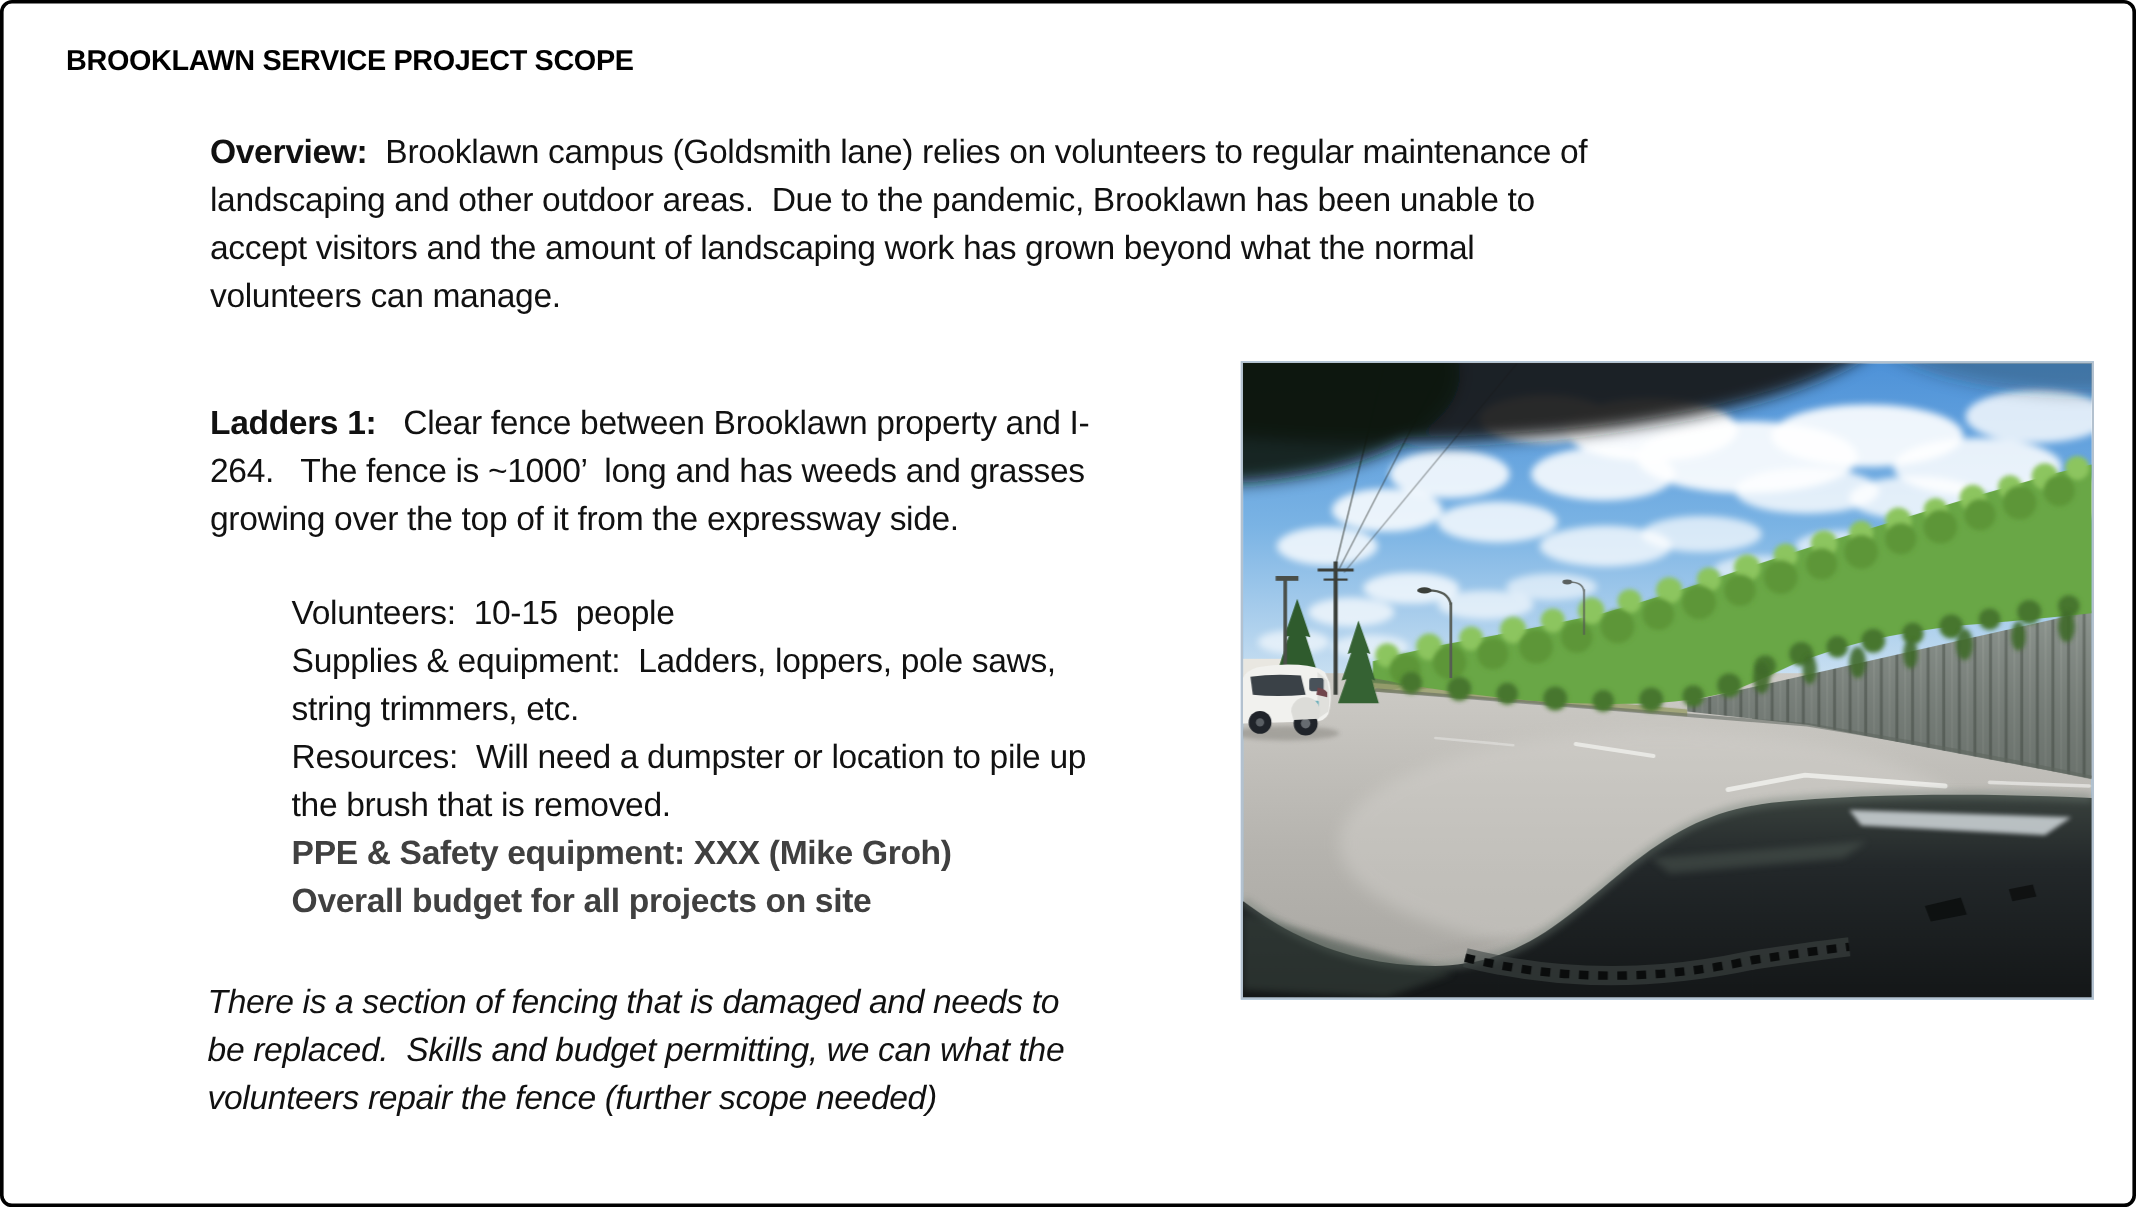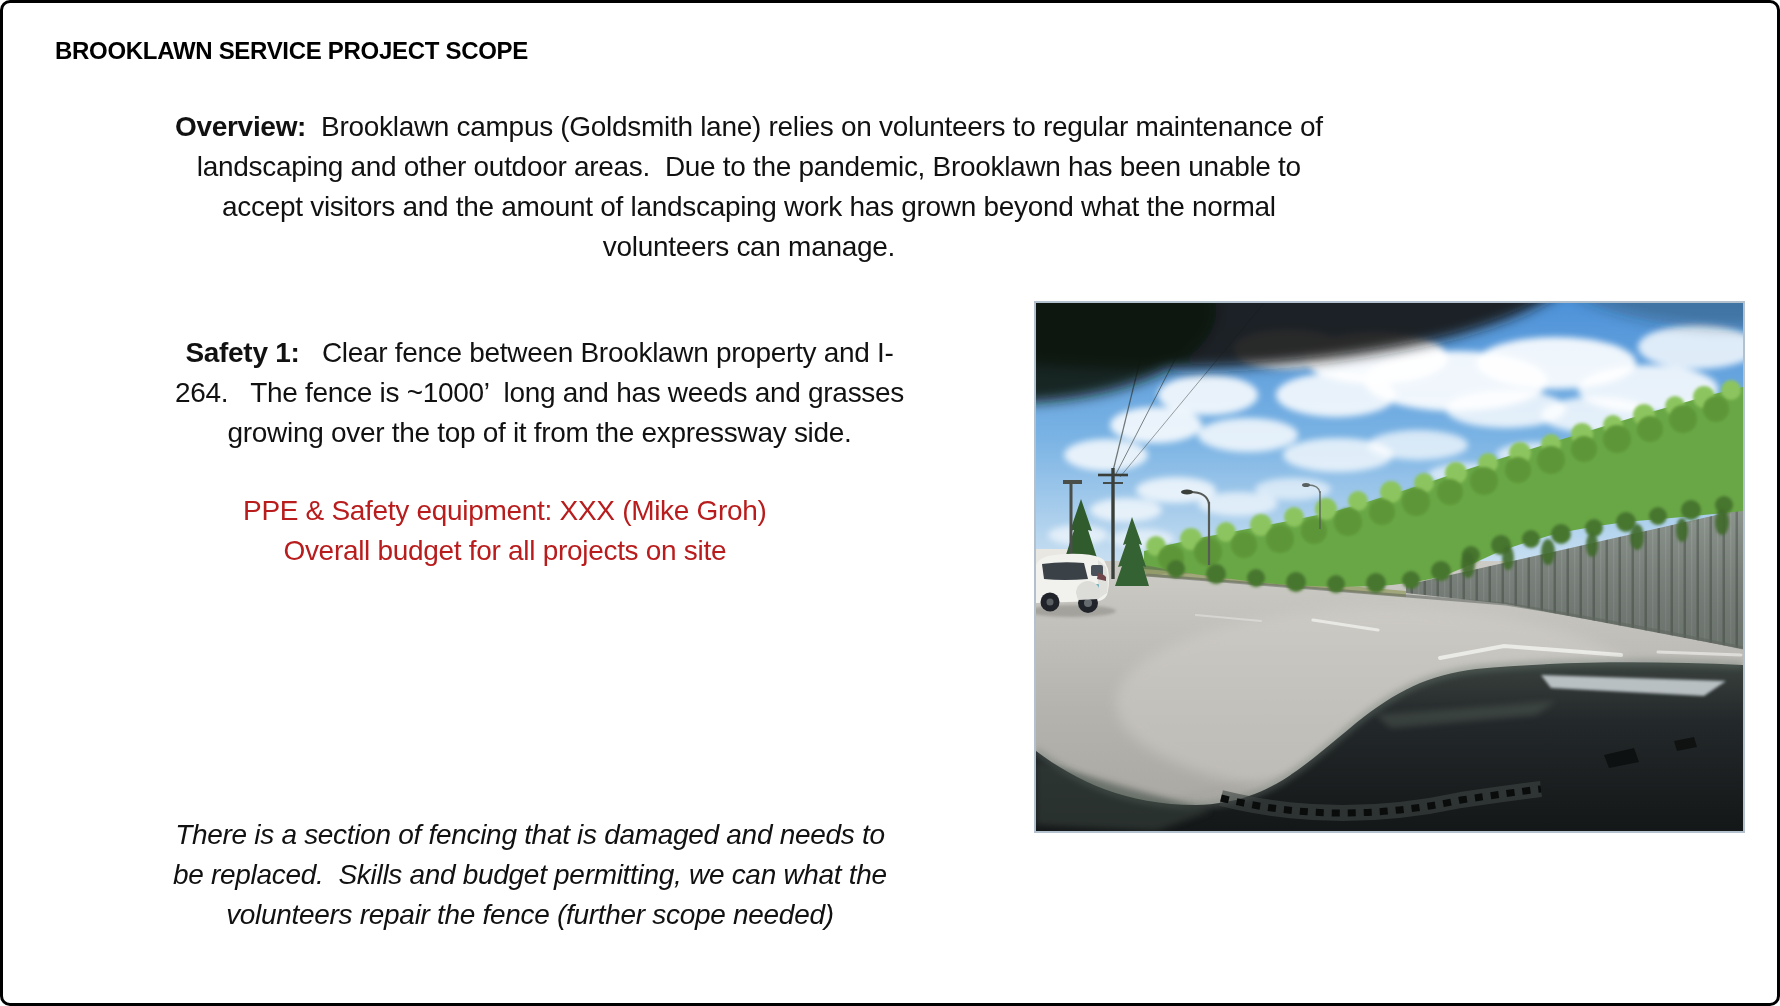--- a/index.html
+++ b/index.html
@@ -8,7 +8,7 @@
   .slide{position:absolute;inset:0;border:3px solid #000;border-radius:10px;background:#fff;box-sizing:border-box;}
   .doc-title{position:absolute;left:52px;top:34px;font-size:24px;font-weight:bold;
              letter-spacing:-0.3px;white-space:pre;color:#000;}
-  .para{position:absolute;font-size:28px;line-height:40px;letter-spacing:-0.3px;white-space:pre;text-align:center;}
+  .para{position:absolute;font-size:28px;line-height:40px;letter-spacing:-0.3px;white-space:pre;}
   .para b{font-weight:bold;}
   .overview{left:172px;top:104px;}
   .project1{left:172px;top:330px;}

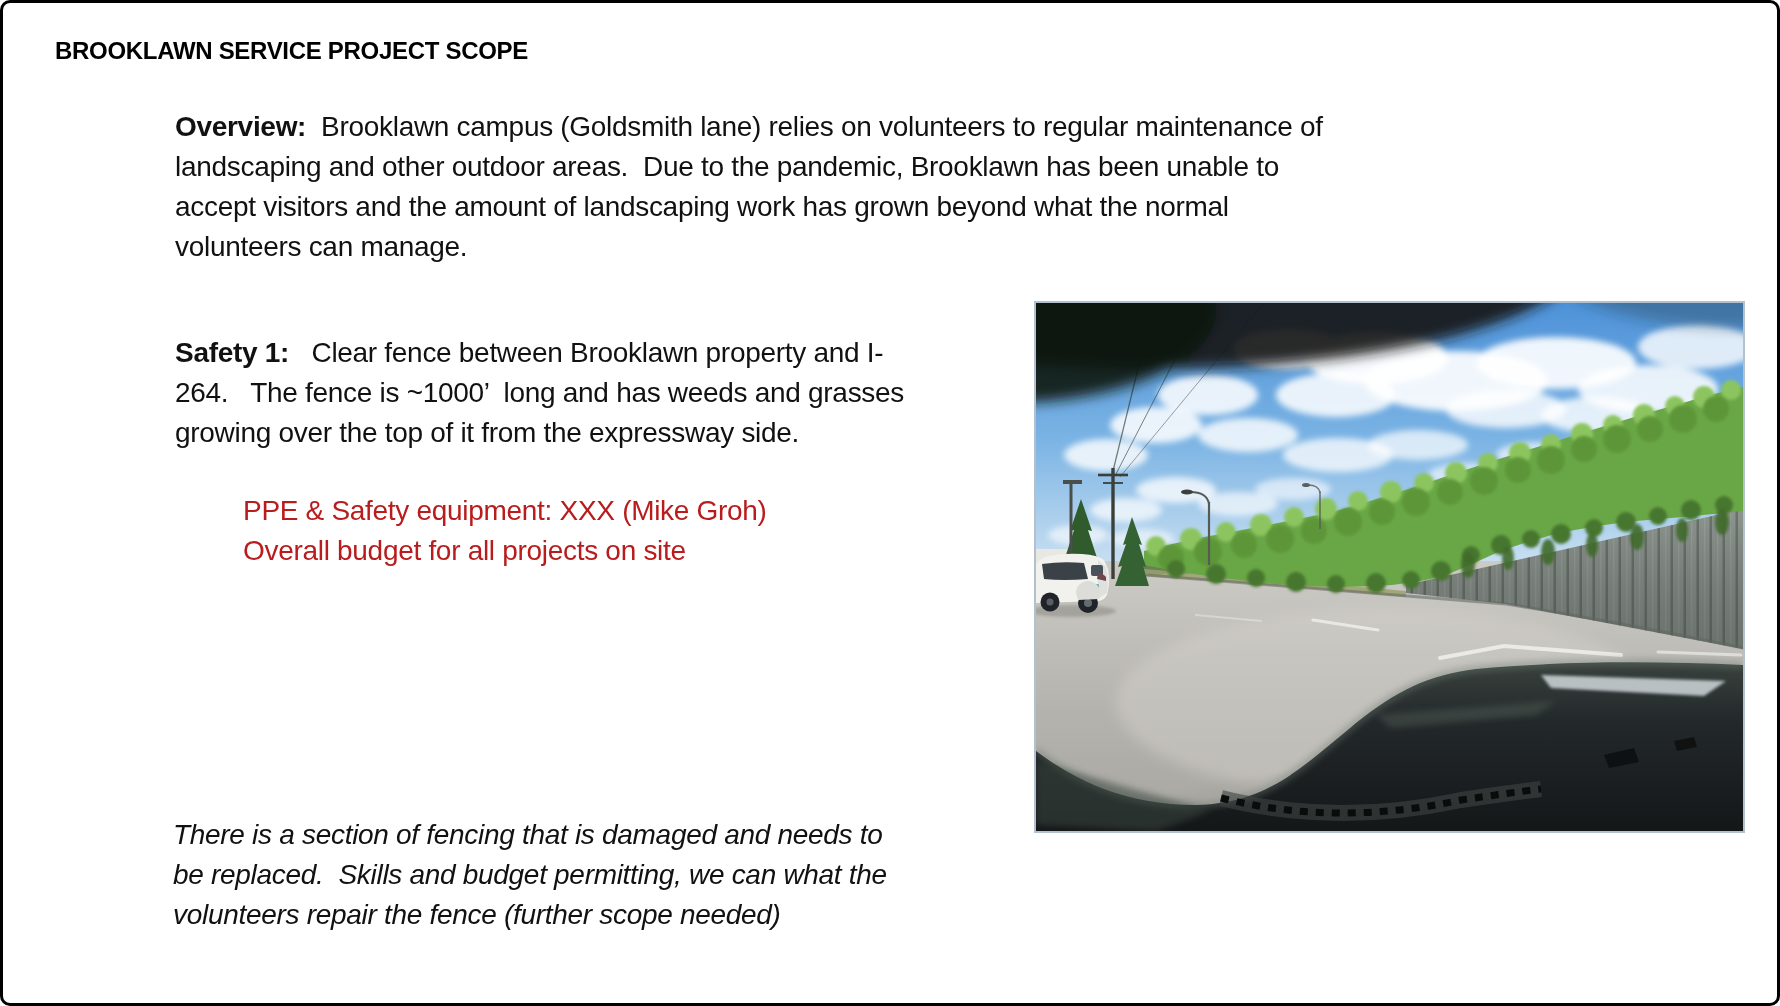--- a/index.html
+++ b/index.html
@@ -31,7 +31,7 @@
 accept visitors and the amount of landscaping work has grown beyond what the normal
 volunteers can manage.</span></div>
 
-  <div class="para project1"><b>Safety 1:</b><span>   Clear fence between Brooklawn property and I-
+  <div class="para project1"><b>Ladders 1:</b><span>   Clear fence between Brooklawn property and I-
 264.   The fence is ~1000’  long and has weeds and grasses
 growing over the top of it from the expressway side.</span></div>
 

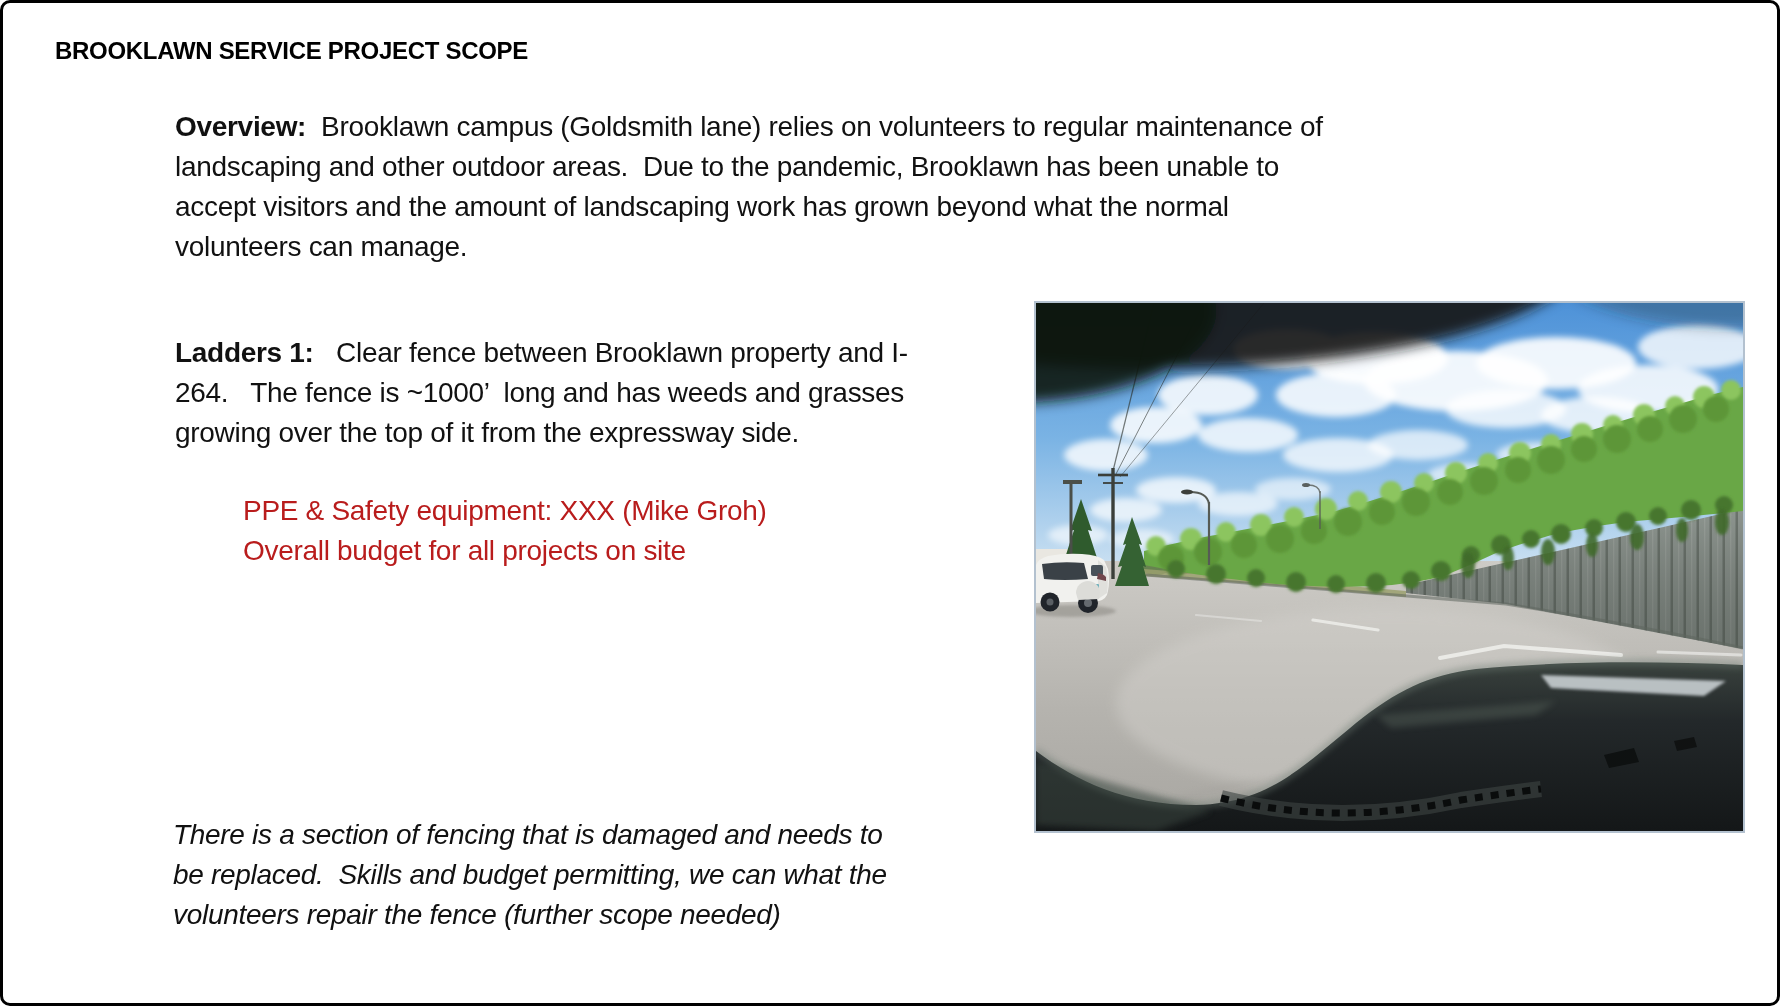--- a/index.html
+++ b/index.html
@@ -35,7 +35,12 @@
 264.   The fence is ~1000’  long and has weeds and grasses
 growing over the top of it from the expressway side.</span></div>
 
-  <div class="para details"><span class="flag-red">PPE &amp; Safety equipment: XXX (Mike Groh)
+  <div class="para details"><span>Volunteers:  10-15  people
+Supplies &amp; equipment:  Ladders, loppers, pole saws,
+string trimmers, etc.
+Resources:  Will need a dumpster or location to pile up
+the brush that is removed.
+</span><span class="flag-red">PPE &amp; Safety equipment: XXX (Mike Groh)
 Overall budget for all projects on site</span></div>
 
   <div class="para note">There is a section of fencing that is damaged and needs to

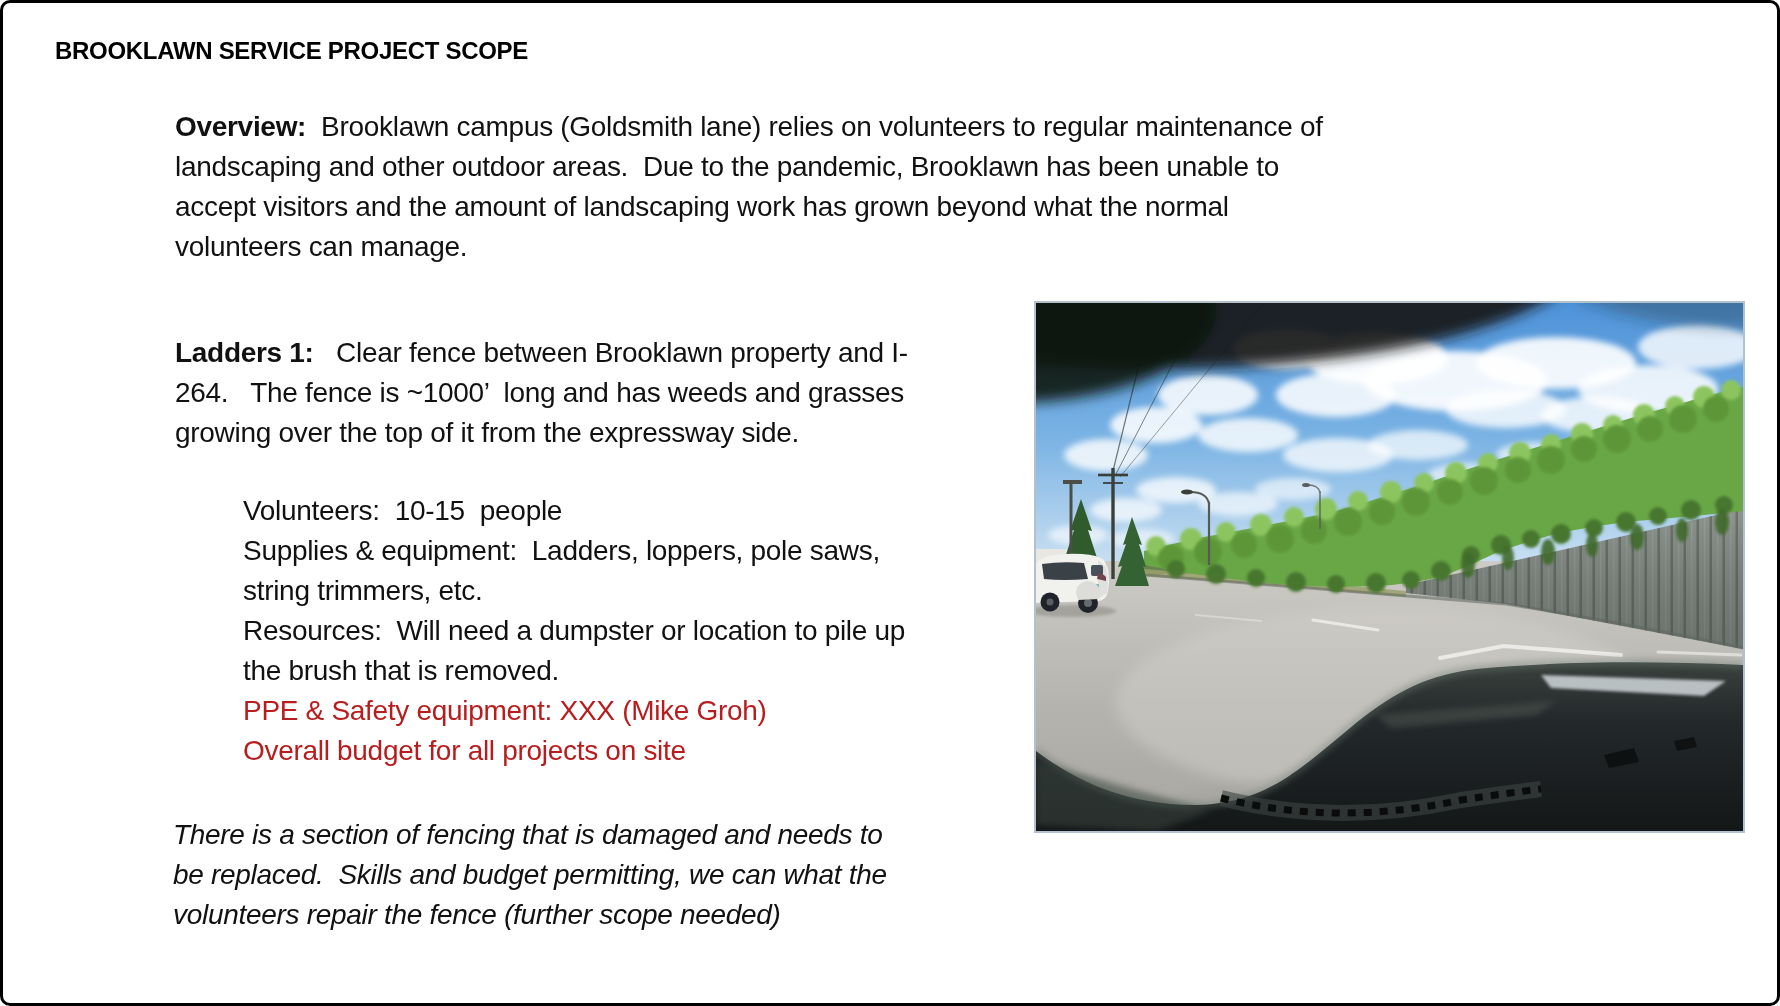--- a/index.html
+++ b/index.html
@@ -13,7 +13,7 @@
   .overview{left:172px;top:104px;}
   .project1{left:172px;top:330px;}
   .details{left:240px;top:488px;}
-  .flag-red{color:#b91c1c;}
+  .flag-red{color:#404040;font-weight:bold;}
   .note{left:170px;top:812px;font-style:italic;}
   .photo{position:absolute;left:1031px;top:298px;width:707px;height:528px;
          border:2px solid #b3c1cf;background:#9ec9ec;}

